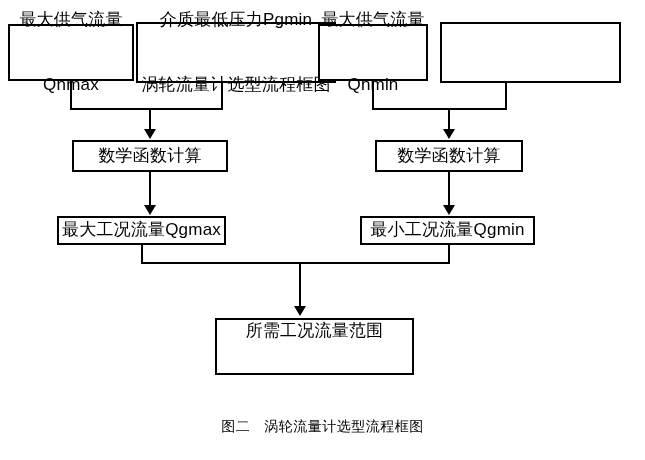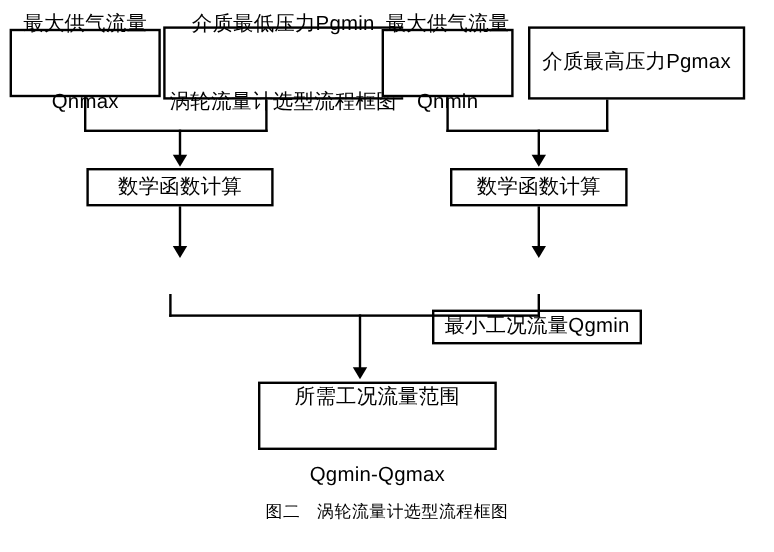--- a/index.html
+++ b/index.html
@@ -103,7 +103,6 @@
   </div>
 
   <div class="node n-pgmax">
-    <span>介质最高压力Pgmax</span>
   </div>
 
   <div class="node n-calc-l">

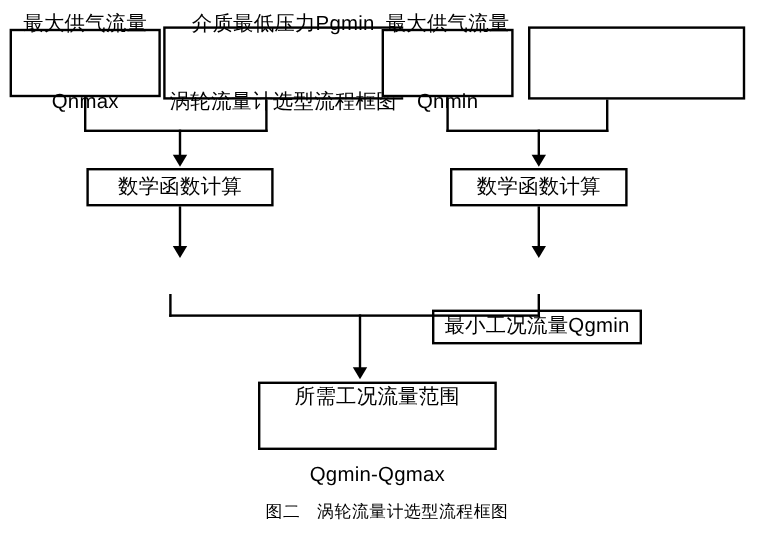--- a/index.html
+++ b/index.html
@@ -113,6 +113,9 @@
     <span>数学函数计算</span>
   </div>
 
+  <div class="node n-qgmax">
+    <span>最大工况流量Qgmax</span>
+  </div>
 
   <div class="node n-qgmin">
     <span>最小工况流量Qgmin</span>

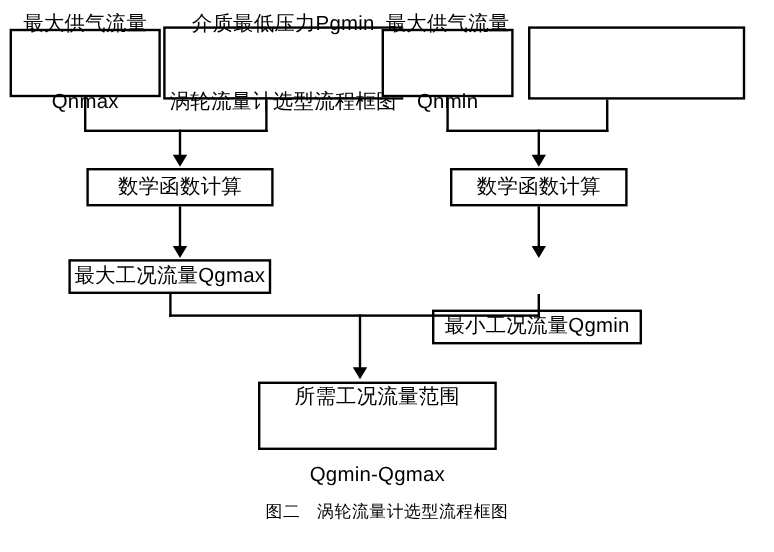--- a/index.html
+++ b/index.html
@@ -44,7 +44,7 @@
 
   
   .n-qgmax   { left: 57px;  top: 216px; width: 169px; height: 29px; }
-  .n-qgmin   { left: 360px; top: 216px; width: 175px; height: 29px; margin-top: 42px; }
+  .n-qgmin   { left: 360px; top: 216px; width: 175px; height: 29px; }
 
   
   .n-range   { left: 215px; top: 318px; width: 199px; height: 57px; justify-content: space-between; }

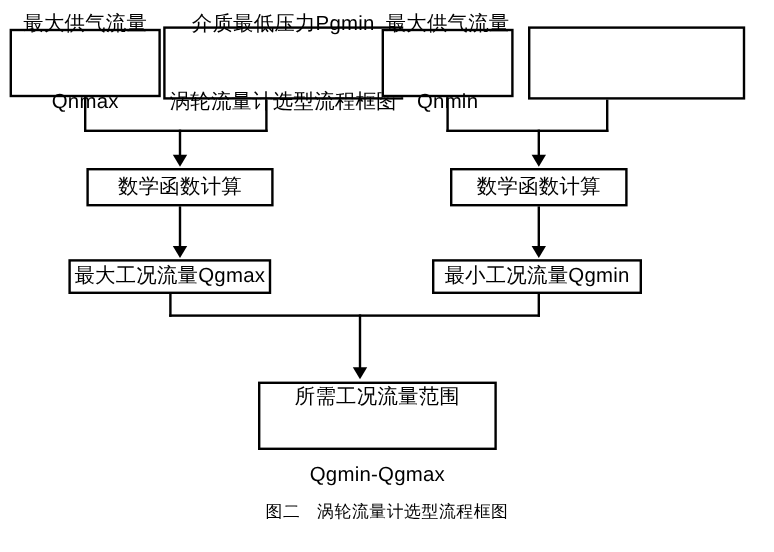--- a/index.html
+++ b/index.html
@@ -123,7 +123,6 @@
 
   <div class="node n-range">
     <span>所需工况流量范围</span>
-    <span class="line2">Qgmin-Qgmax</span>
   </div>
 
   <div class="vline" style="left:70px;  top:81px;  height:29px;"></div>

